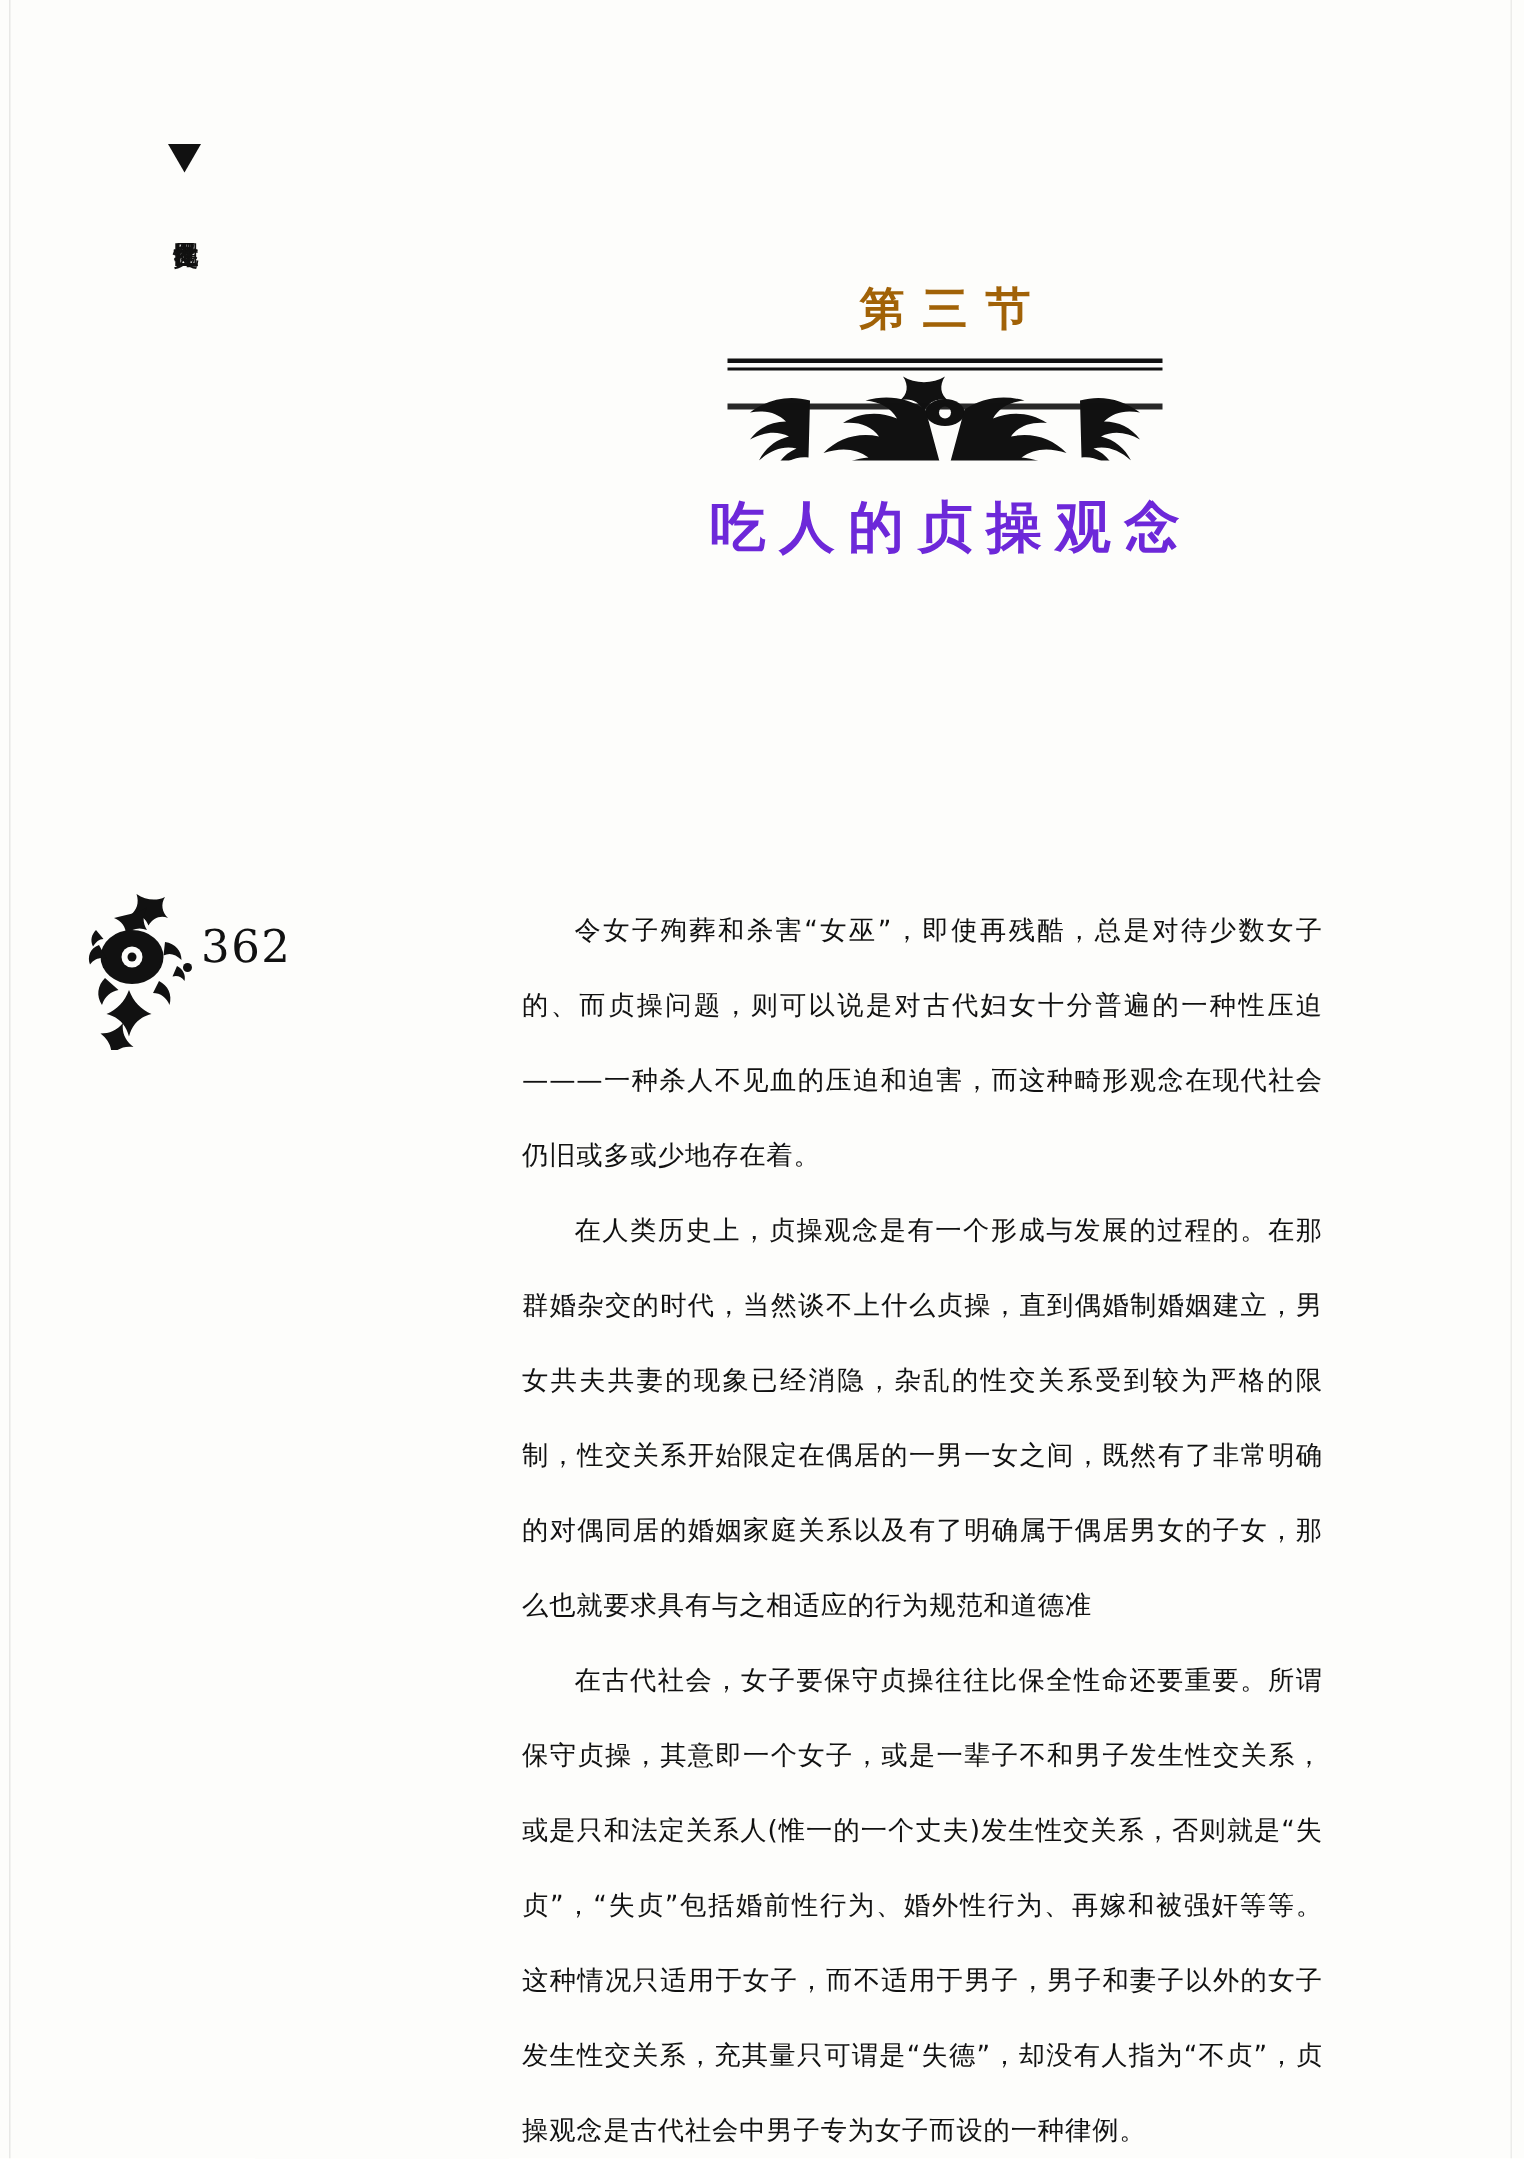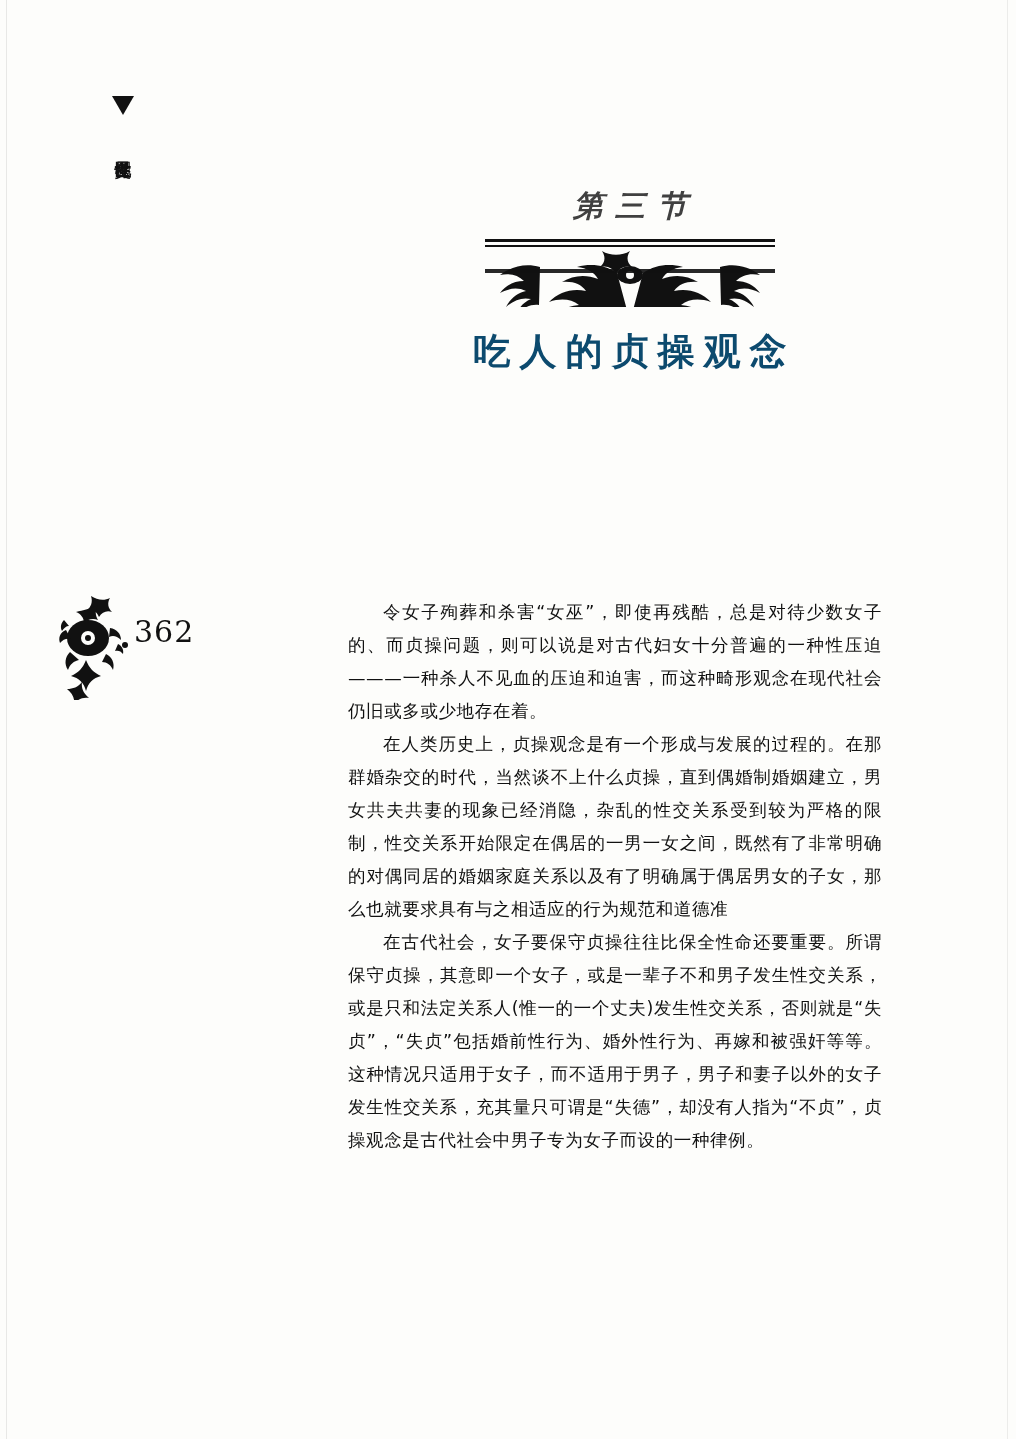--- a/index.html
+++ b/index.html
@@ -108,9 +108,8 @@
     font-weight: bold;
     font-size: 30px;
     letter-spacing: 12px;
-    color: #404040;
+    color: #a16207;
     margin-left: 12px;
-    font-style: italic;
   }
   .rule-pair {
     margin-top: 12px;

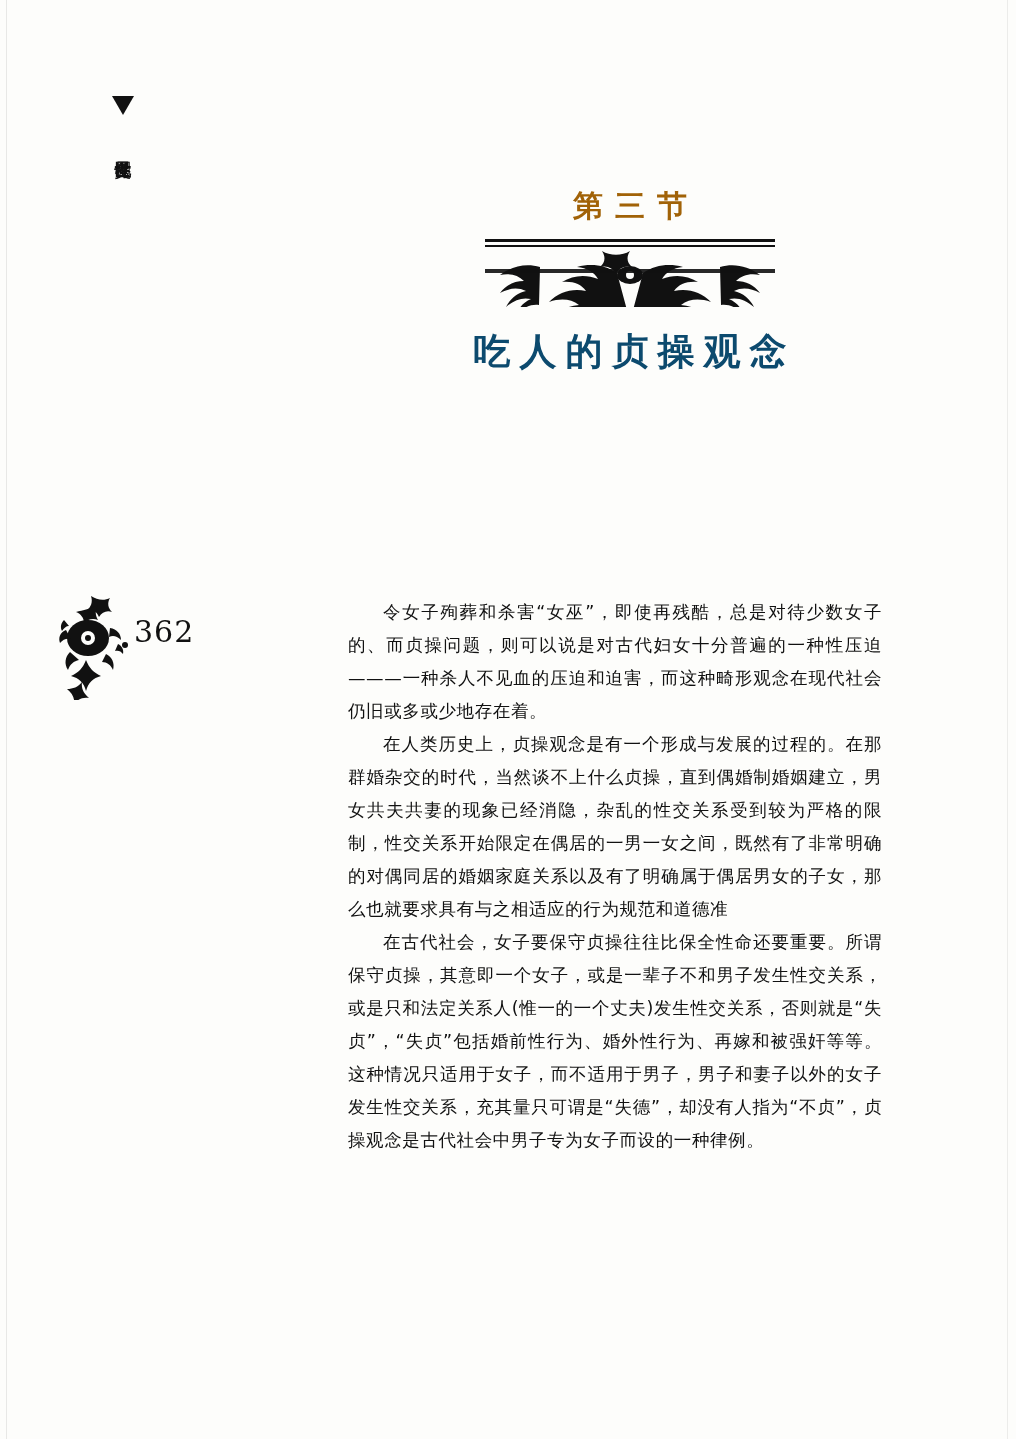--- a/index.html
+++ b/index.html
@@ -137,7 +137,7 @@
     font-weight: bold;
     font-size: 37px;
     letter-spacing: 9px;
-    color: #0c4a6e;
+    color: #6d28d9;
     margin-left: 9px;
   }
 

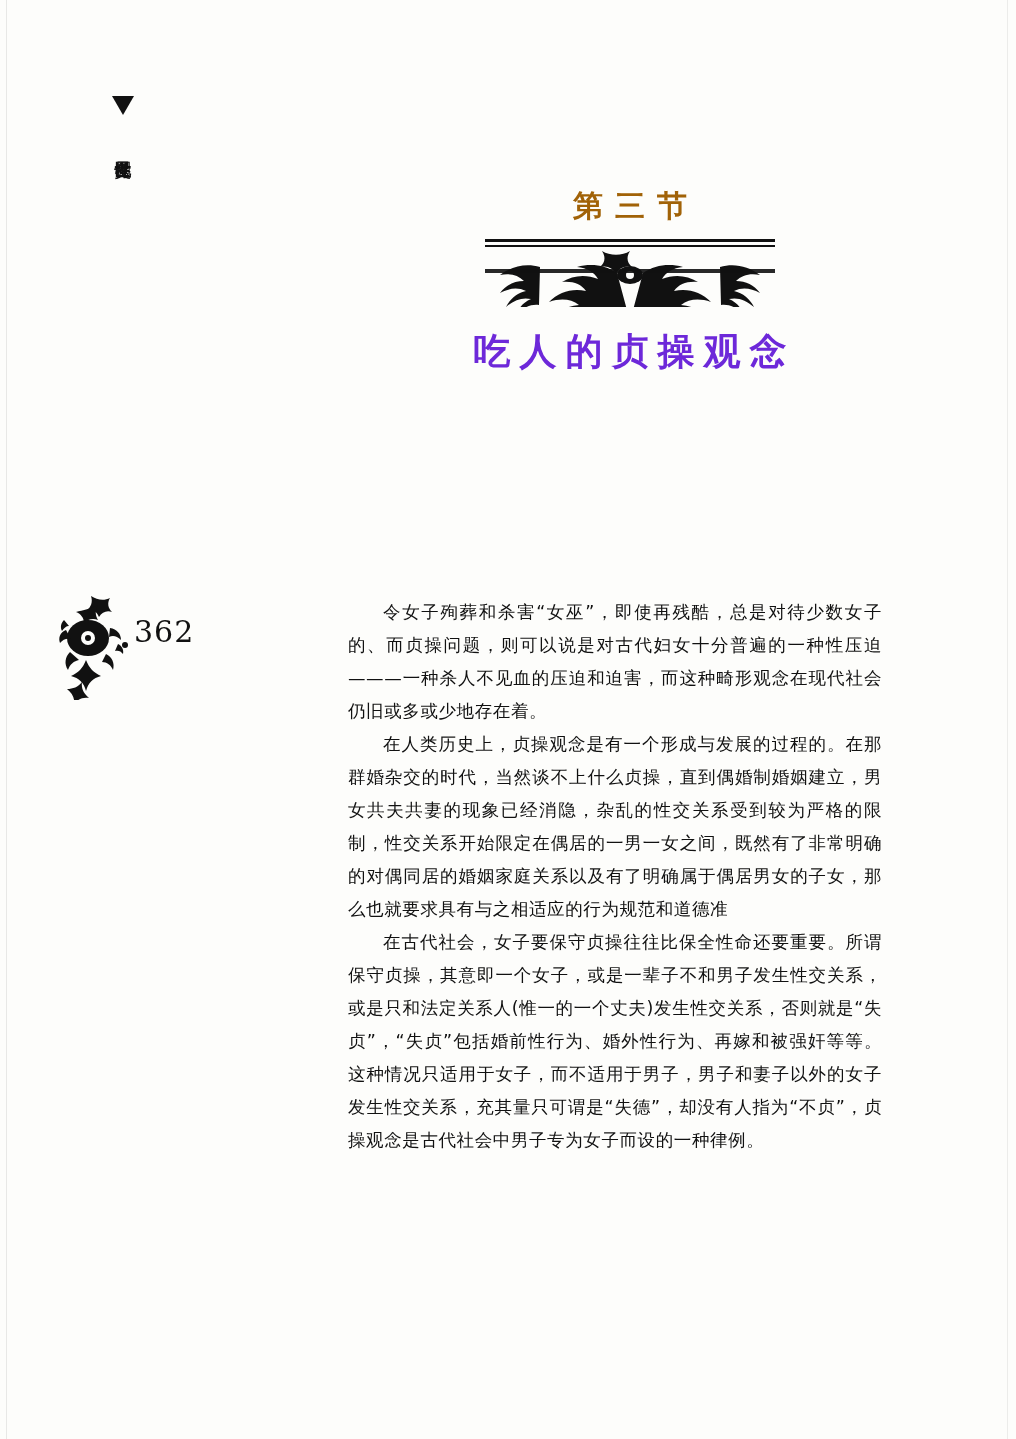--- a/index.html
+++ b/index.html
@@ -152,7 +152,7 @@
     margin: 0;
     font-family: "DejaVu Sans", sans-serif;
     font-size: 17.5px;
-    line-height: 33px;
+    line-height: 50px;
     color: #111;
     text-align: justify;
     text-justify: inter-character;

